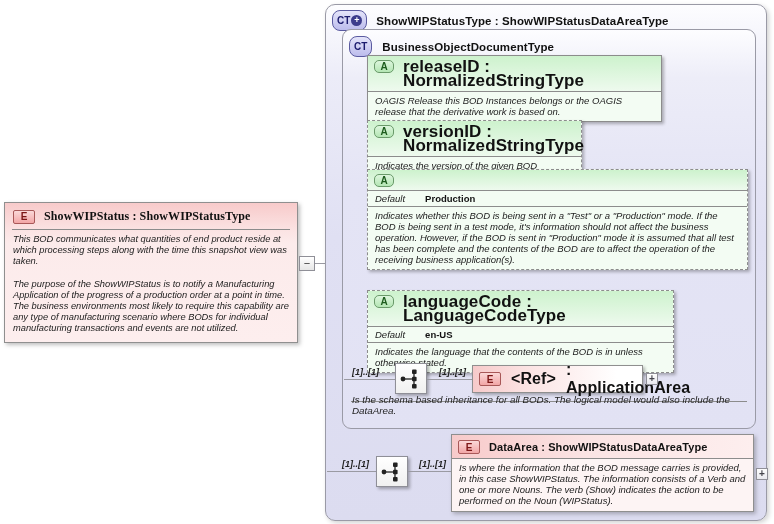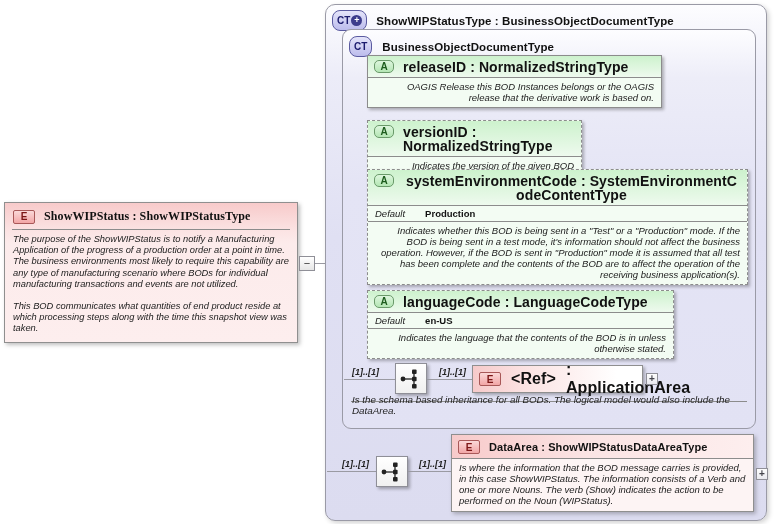--- a/index.html
+++ b/index.html
@@ -164,7 +164,7 @@
         <span>CT</span>
         <span class="plus-circle">+</span>
       </span>
-      <span class="titletext">ShowWIPStatusType : BusinessObjectDocumentType</span>
+      <span class="titletext">ShowWIPStatusType : ShowWIPStatusDataAreaType</span>
     </div>
 
     <div id="base-box">

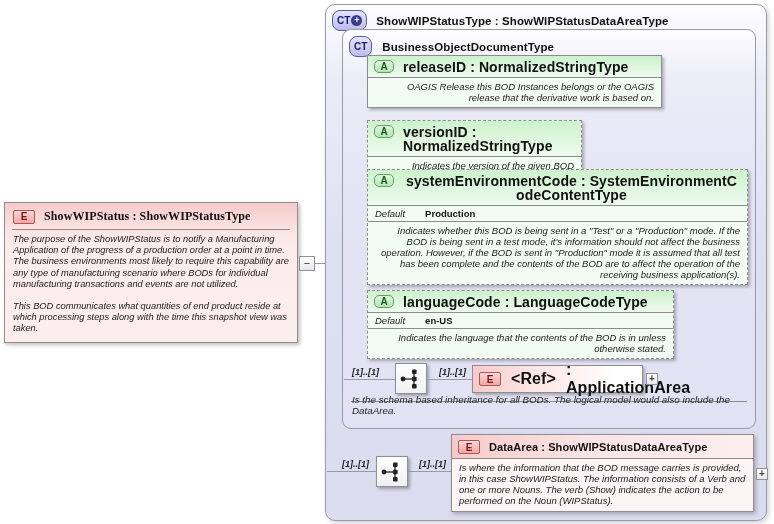--- a/index.html
+++ b/index.html
@@ -97,7 +97,7 @@
     display:flex; align-items:flex-start; gap:9px; padding:4px 7px 3px 6px;
     background:linear-gradient(#cdf2cd,#eefaee);
   }
-  .attr-box .hdr .titletext { font-size:14px; line-height:14px; }
+  .attr-box .hdr .titletext { font-size:17px; line-height:14px; }
   .attr-box .default-row {
     display:flex; gap:20px; padding:2px 7px; border-top:1px solid #8c8c8c;
     font-size:9.5px; align-items:baseline;

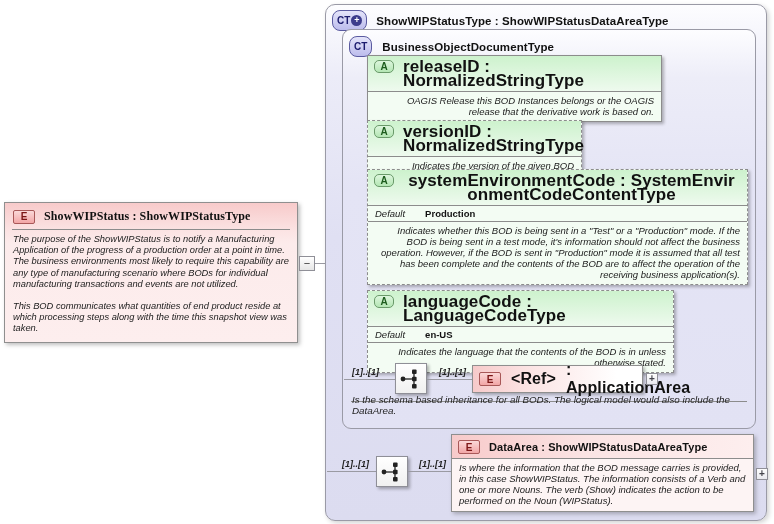--- a/index.html
+++ b/index.html
@@ -104,7 +104,7 @@
   }
   .attr-box .default-row .dlabel { font-style:italic; color:#222; }
   .attr-box .default-row .dvalue { font-weight:bold; color:#111; }
-  .attr-box .body { border-top:1px solid #8c8c8c; padding:3px 7px 4px 7px; font-size:9.5px; line-height:11px;text-align:right; }
+  .attr-box .body { border-top:1px solid #8c8c8c; padding:3px 7px 4px 7px; font-size:9.5px; line-height:11px; }
 
   #attr-release { left:24px; top:25px;  width:295px; }
   #attr-version { left:24px; top:90px;  width:215px; }

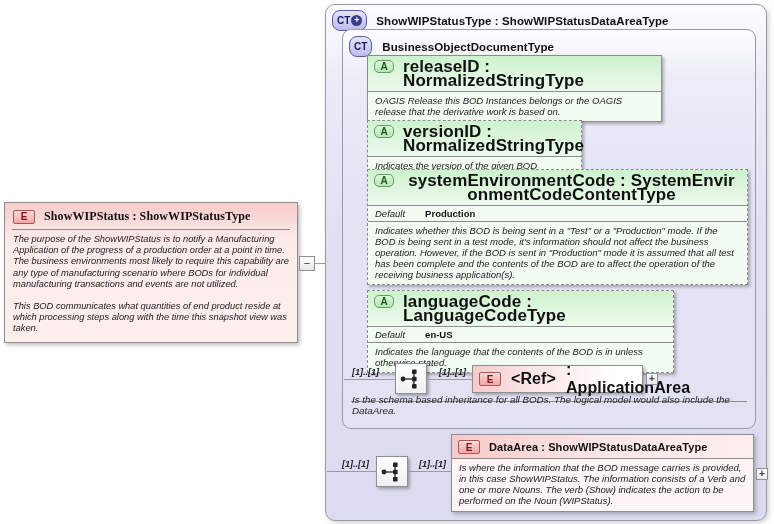--- a/index.html
+++ b/index.html
@@ -194,7 +194,6 @@
       <div id="attr-sysenv" class="attr-box dashed">
         <div class="hdr">
           <span class="badge-a">A</span>
-          <span class="titletext">systemEnvironmentCode : SystemEnvironmentCodeContentType</span>
         </div>
         <div class="default-row">
           <span class="dlabel">Default</span>

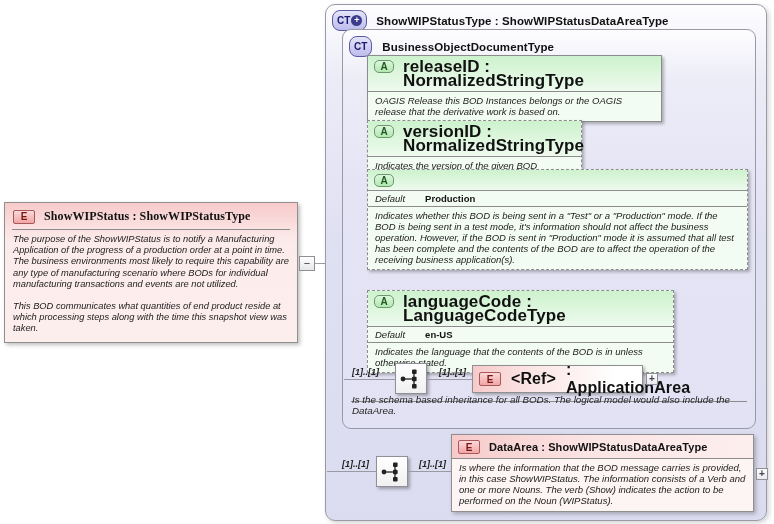--- a/index.html
+++ b/index.html
@@ -150,8 +150,8 @@
     </div>
     <div class="sep"></div>
     <div class="body doc">
+      <p>This BOD communicates what quantities of end product reside at which processing steps along with the time this snapshot view was taken.</p>
       <p>The purpose of the ShowWIPStatus is to notify a Manufacturing Application of the progress of a production order at a point in time. The business environments most likely to require this capability are any type of manufacturing scenario where BODs for individual manufacturing transactions and events are not utilized.</p>
-      <p>This BOD communicates what quantities of end product reside at which processing steps along with the time this snapshot view was taken.</p>
     </div>
   </div>
 

